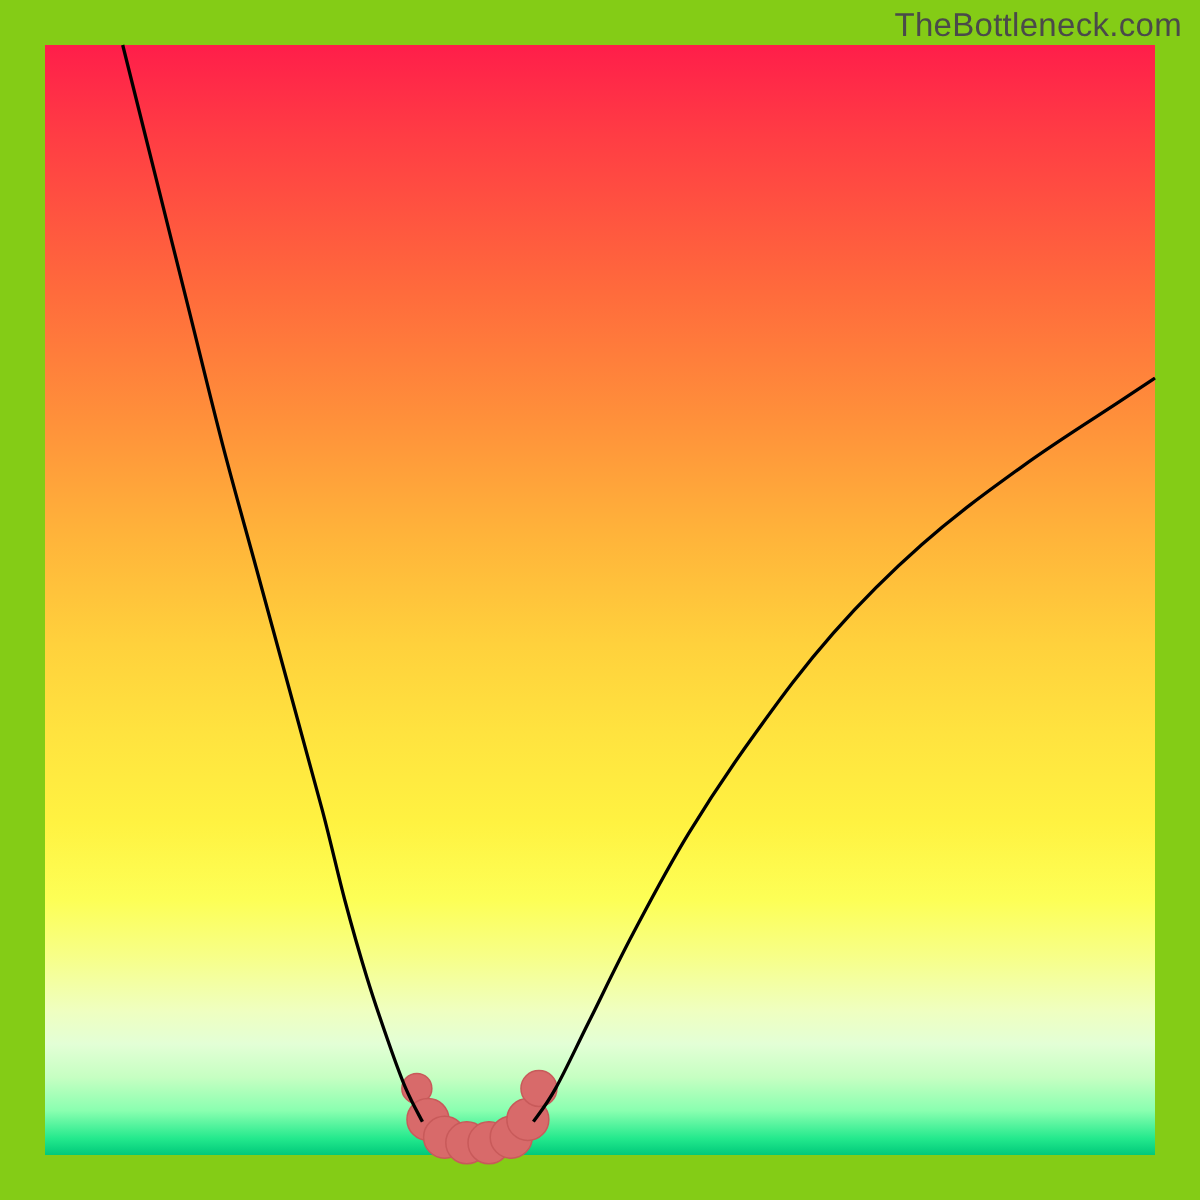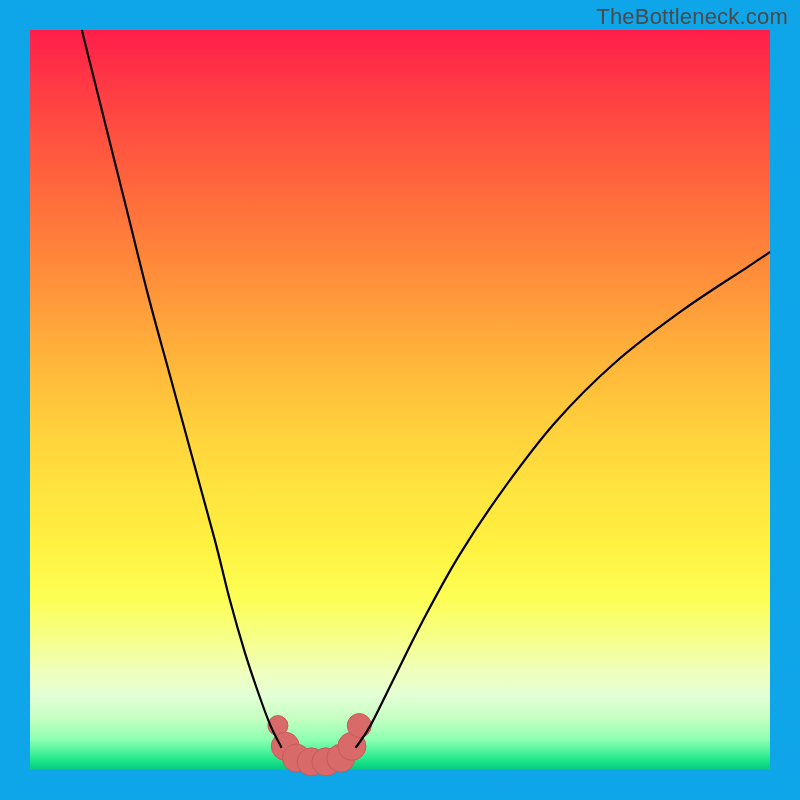--- a/index.html
+++ b/index.html
@@ -17,7 +17,7 @@
     top: 0;
     width: 800px;
     height: 800px;
-    background: #0ea5e9;
+    background: #84cc16;
   }
   .plot {
     position: absolute;

